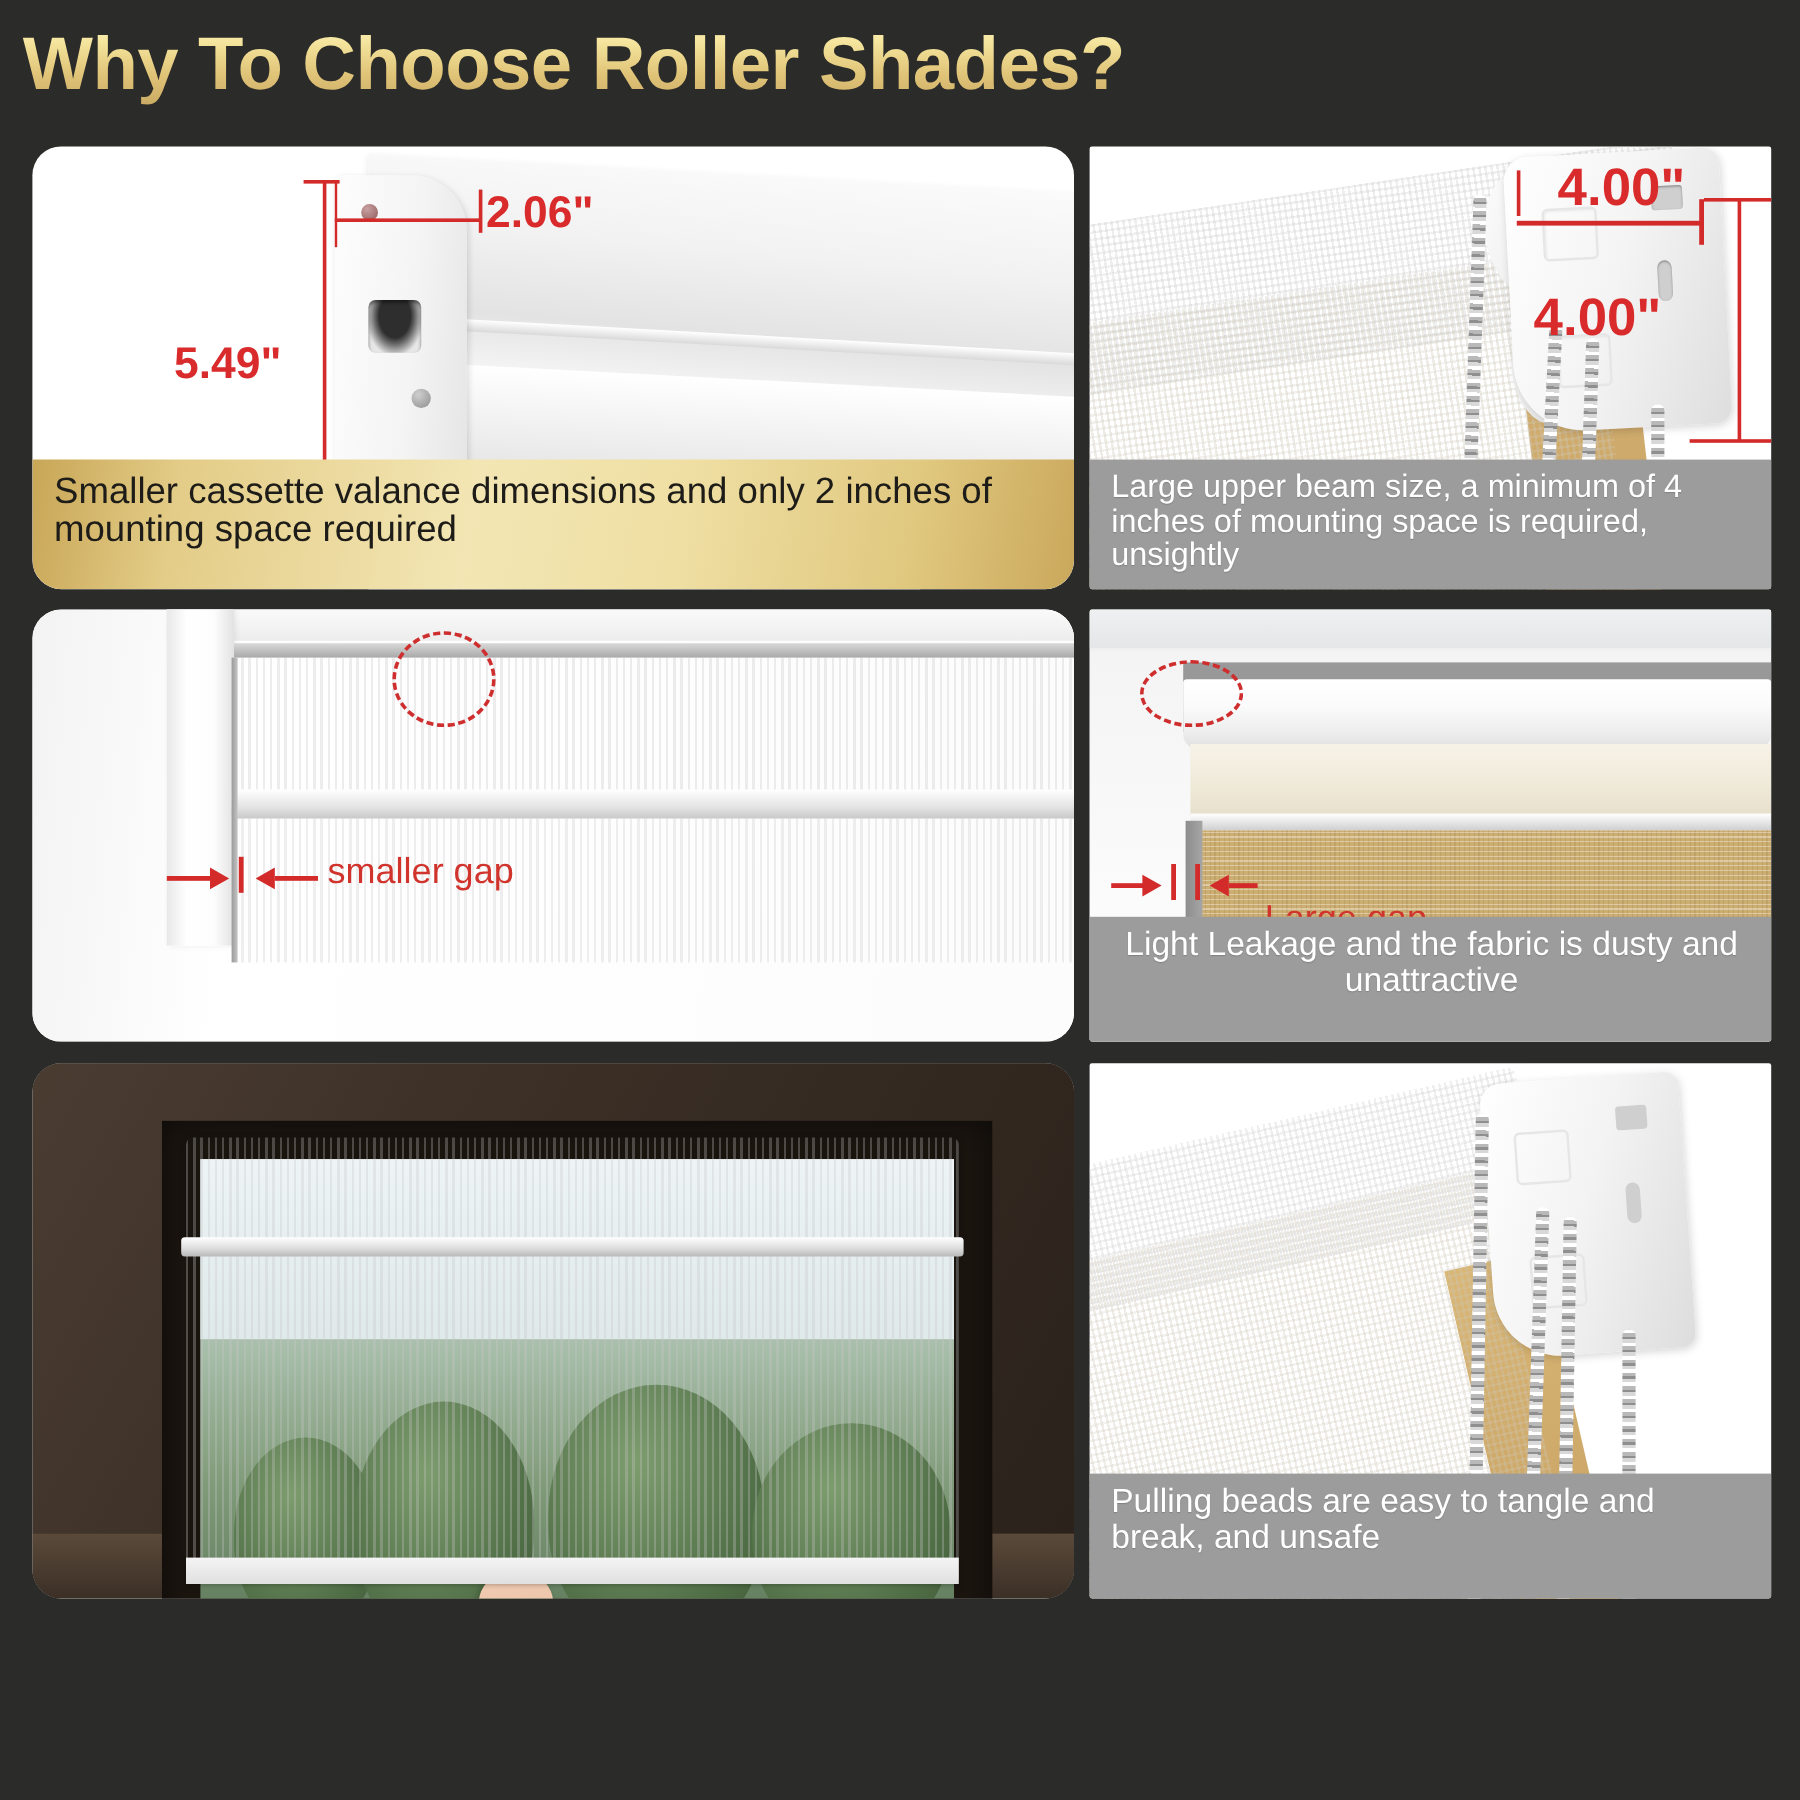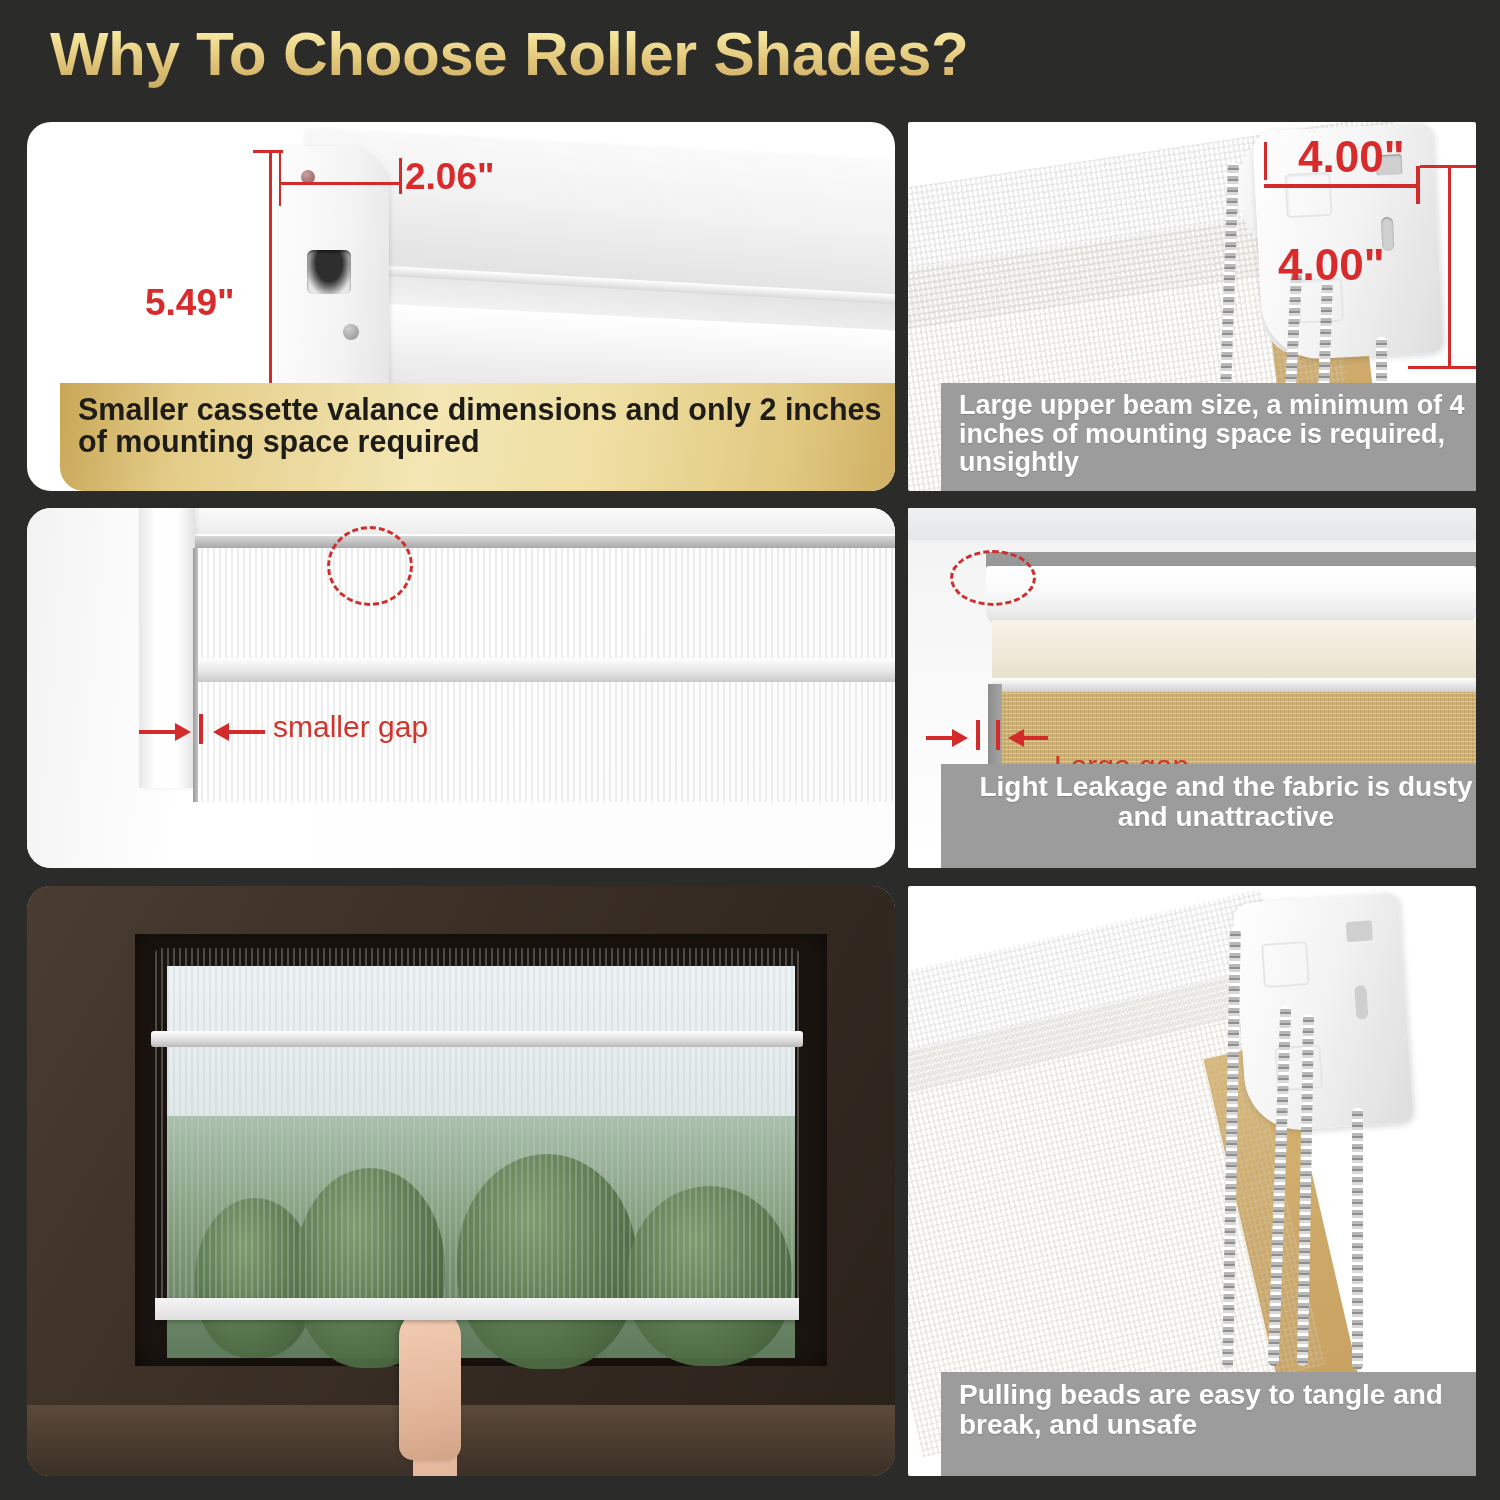--- a/index.html
+++ b/index.html
@@ -16,7 +16,7 @@
     position:absolute; left:0; top:0; width:1500px; height:112px;
   }
   .title{
-    position:absolute; left:50px; top:18px;
+    position:absolute; left:19px; top:18px;
     font-size:62px; font-weight:bold; letter-spacing:-0.5px;
     background:linear-gradient(180deg,#fdf1b4 0%,#f3e39a 22%,#e3c97c 55%,#c9a košice 100%);
     background:linear-gradient(180deg,#fdf3bc 0%,#f4e49c 25%,#e0c478 62%,#c9a962 100%);

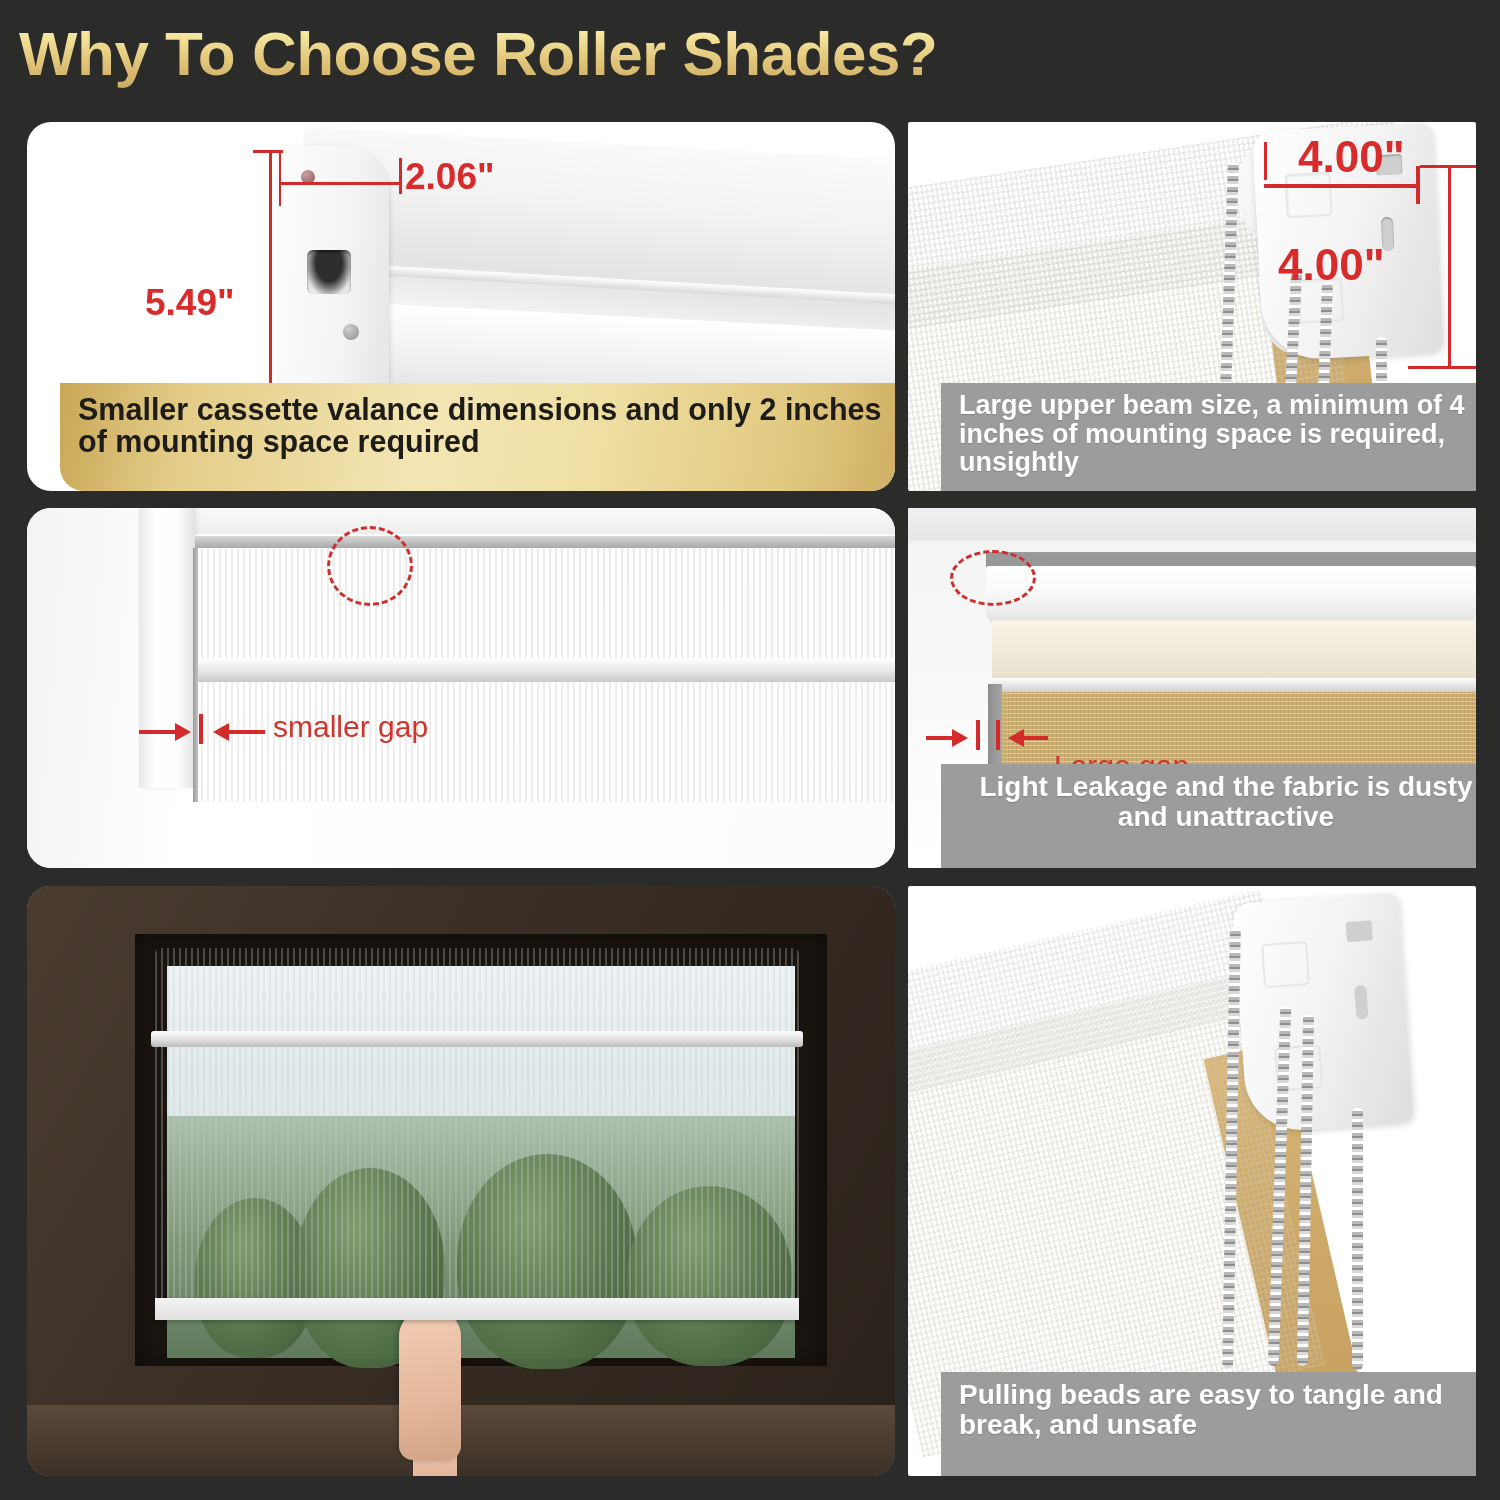--- a/index.html
+++ b/index.html
@@ -44,9 +44,8 @@
   .caption{
     position:absolute; left:0; width:100%; bottom:0;
     padding:10px 16px 8px 18px;
-    font-weight:bold; line-height:1.06;
+    font-weight:normal; line-height:1.06;
     z-index:6;
-    margin-left:33px;
   }
   .caption.gold{
     background:linear-gradient(100deg,#c8a656 0%,#e3cc87 14%,#f3e6b4 42%,#efdfa3 62%,#e0c87f 84%,#caa85b 100%);

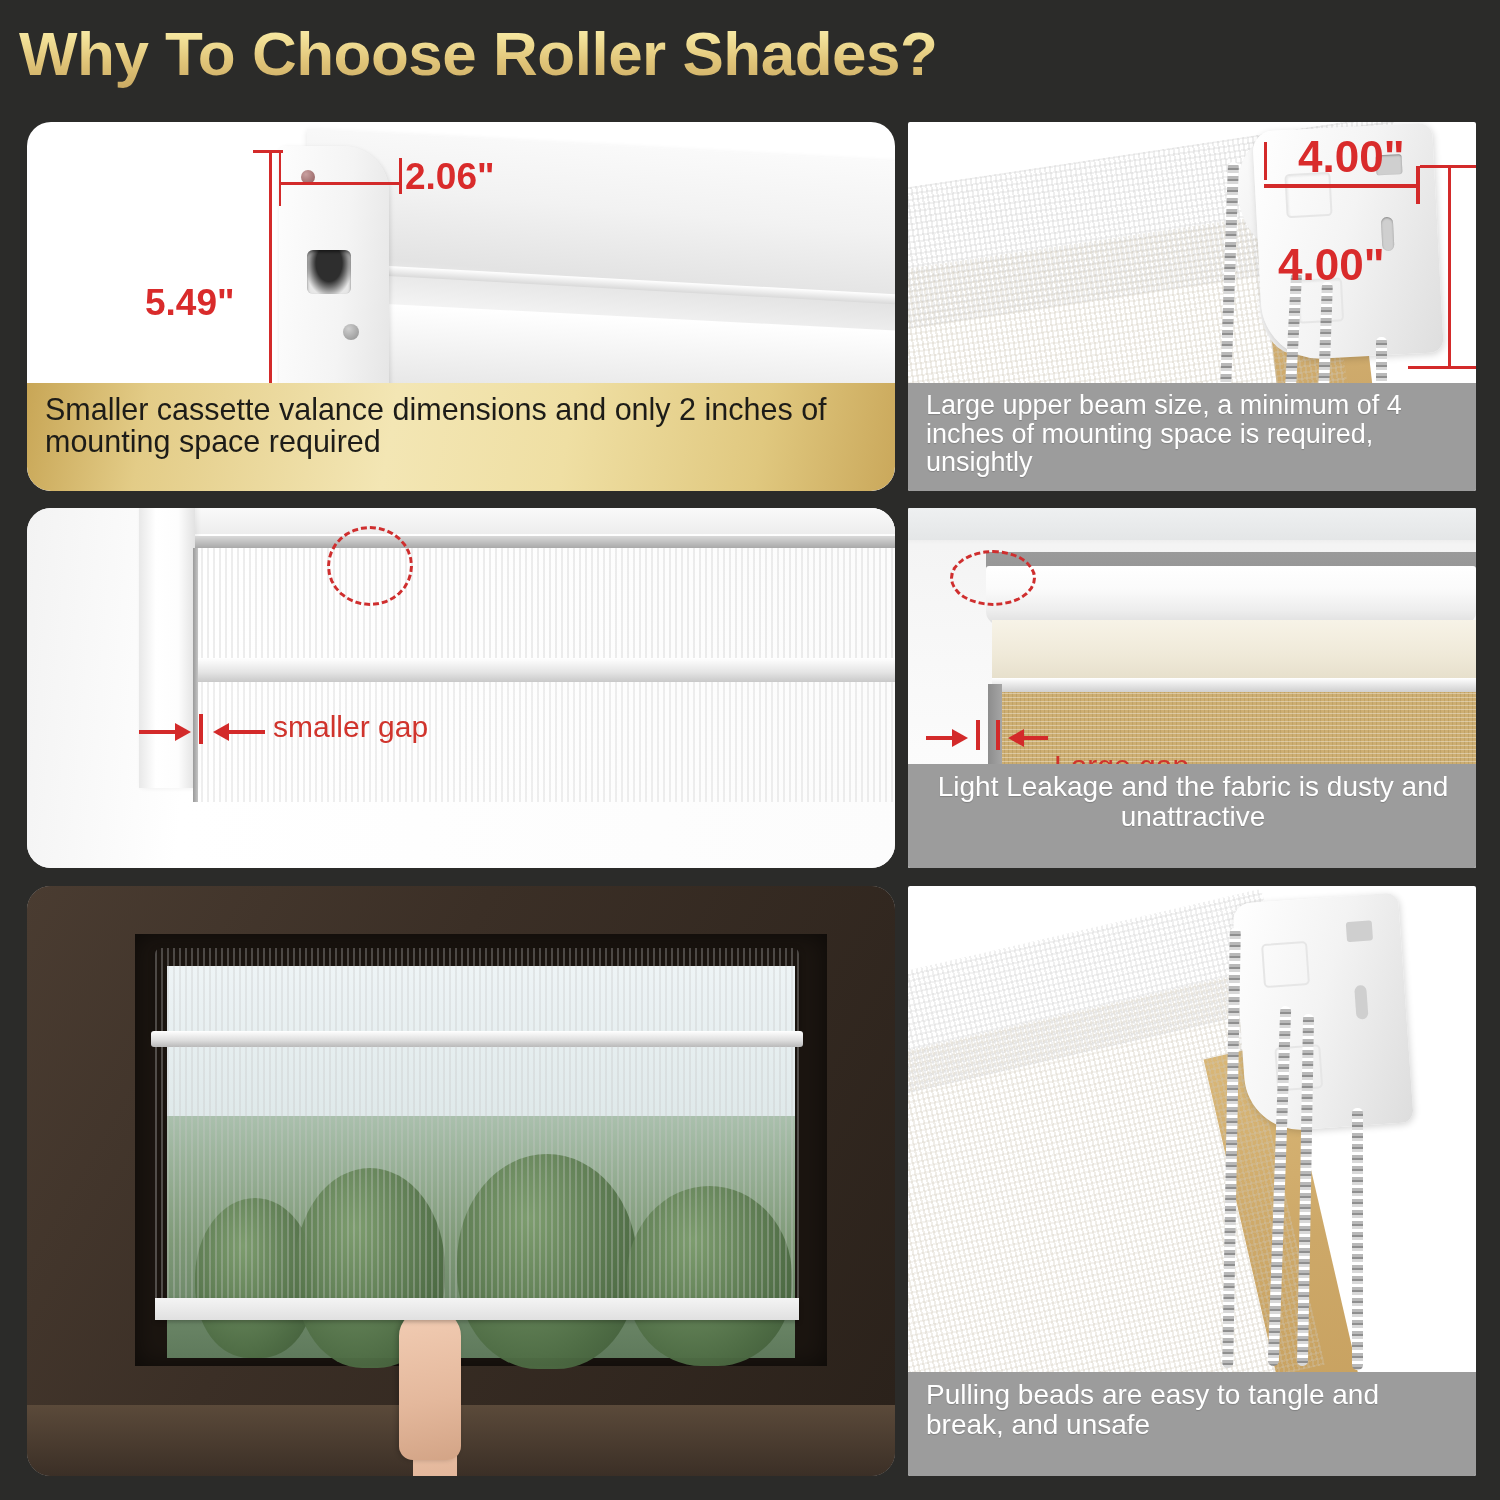--- a/index.html
+++ b/index.html
@@ -32,7 +32,7 @@
   .p-right { left:908px; width:568px; }
   .row1 { top:122px; height:369px; }
   .row2 { top:508px; height:360px;text-align:center; }
-  .row3 { top:886px; height:590px; }
+  .row3 { top:886px; height:446px; }
   .p-left.row1  { border-radius:24px; }
   .p-left.row2  { border-radius:24px; }
   .p-left.row3  { border-radius:24px; }

